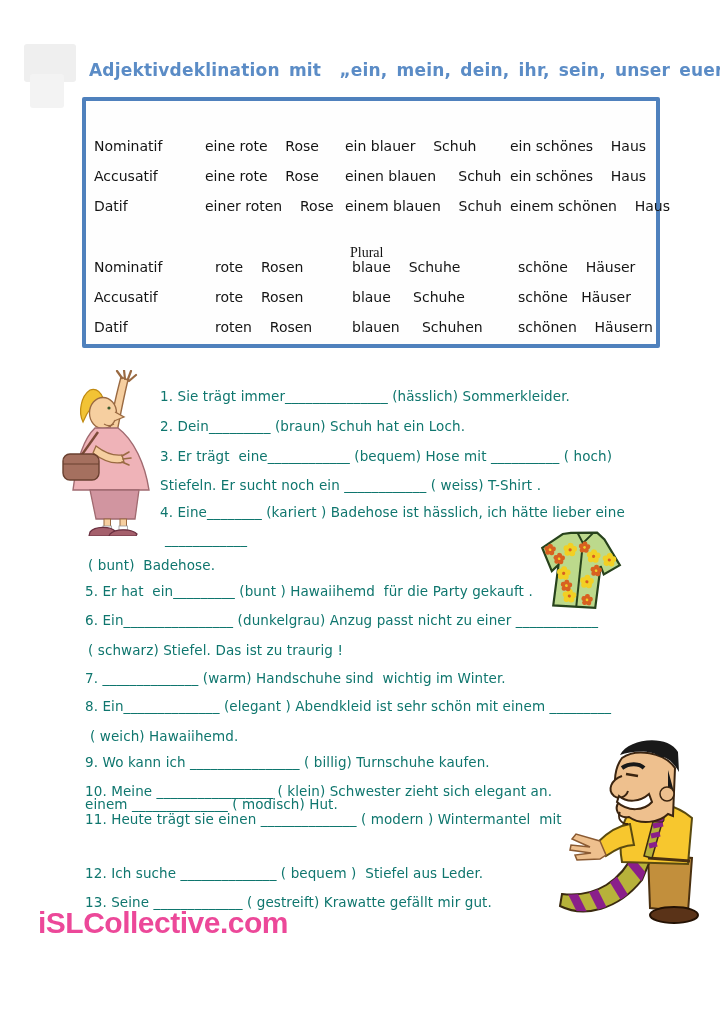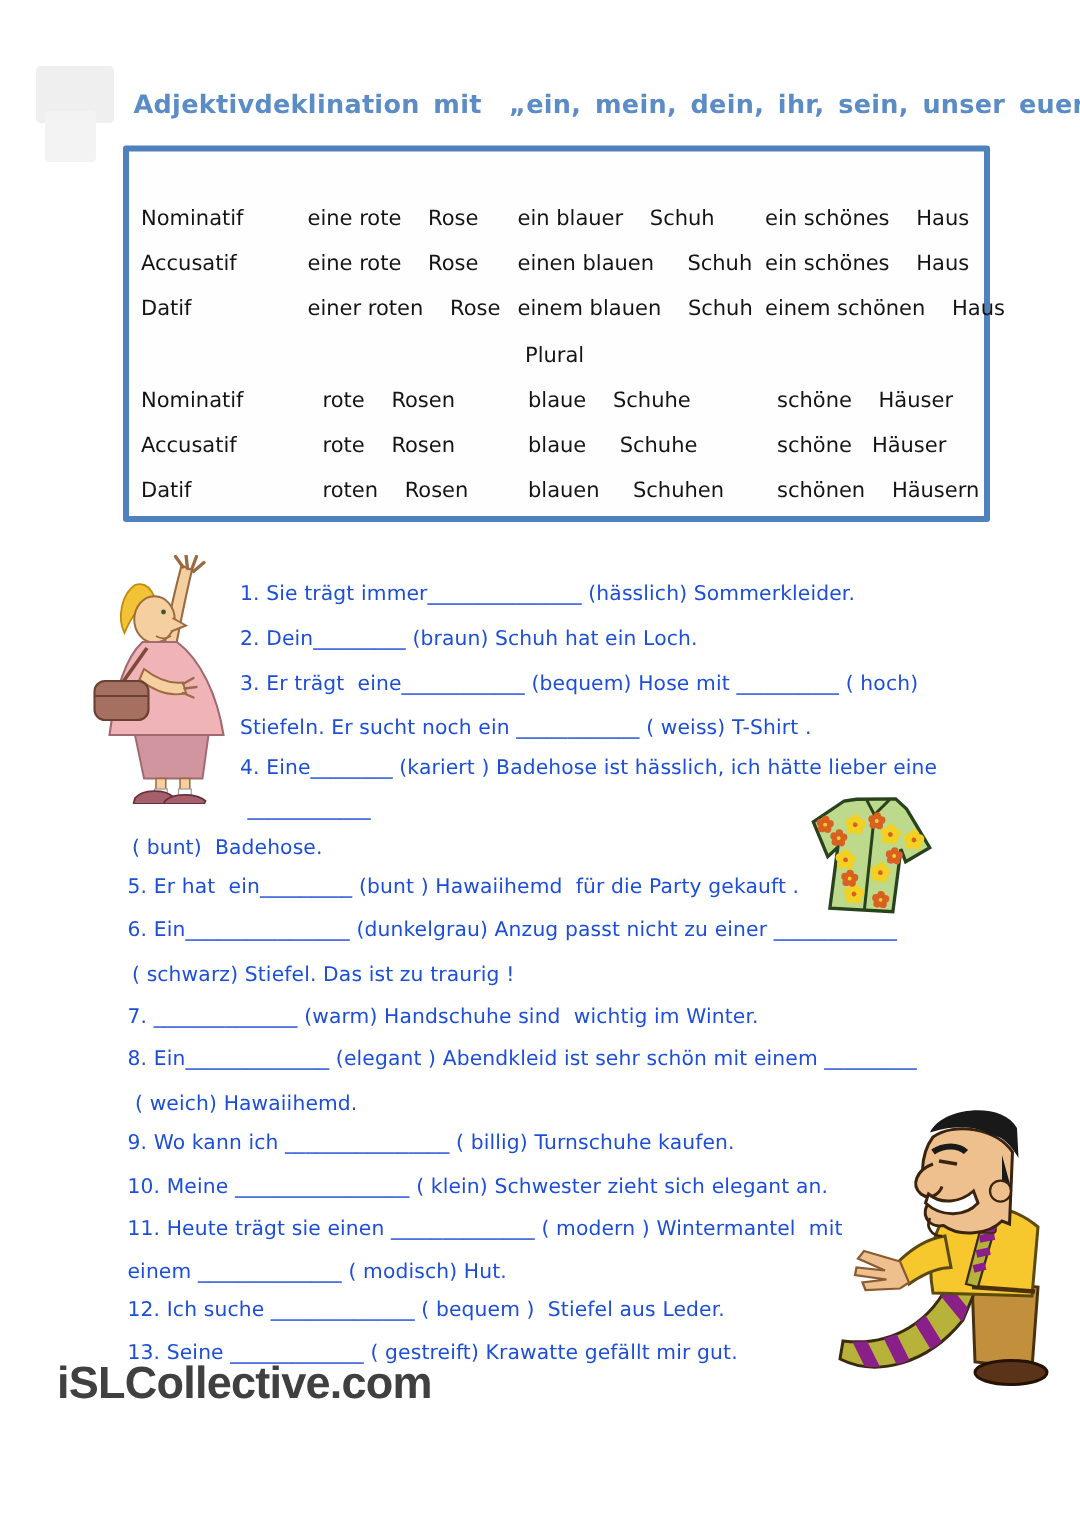--- a/index.html
+++ b/index.html
@@ -59,7 +59,7 @@
     <span class="tcell" style="left:424px;">einem schönen    Haus</span>
   </div>
 
-  <div class="trow" style="top:128px;">
+  <div class="trow" style="top:144px;font-family:Liberation Serif, serif;">
     <span class="tcell" style="left:264px;">Plural</span>
   </div>
 

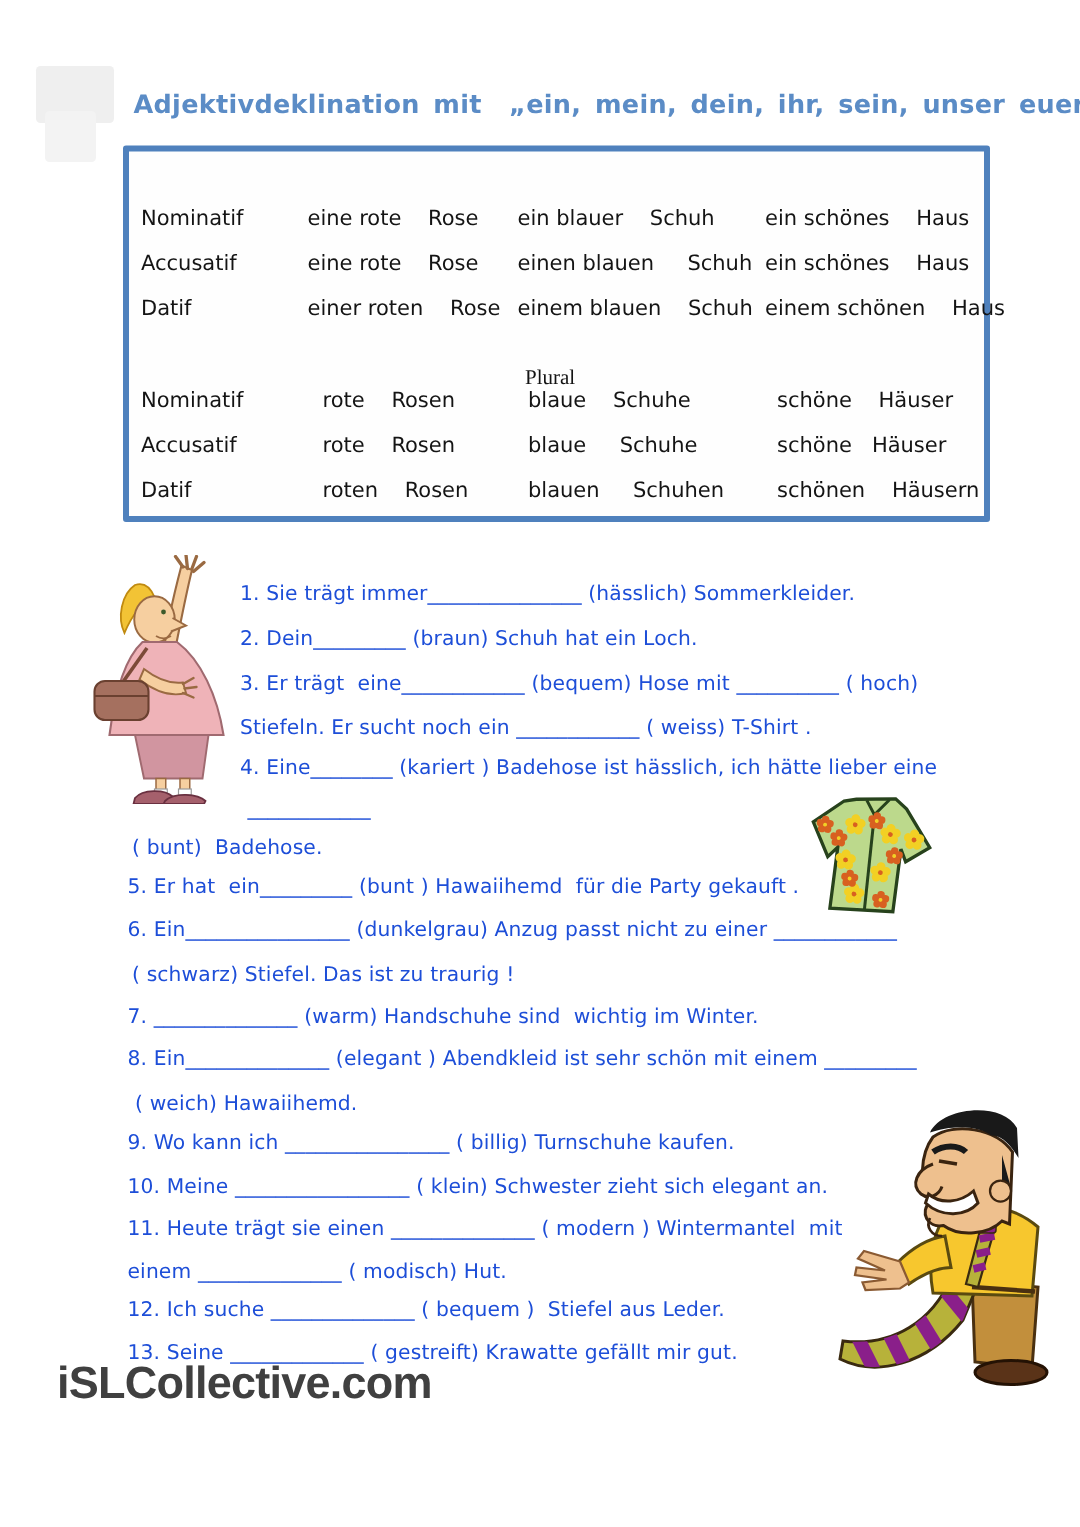--- a/index.html
+++ b/index.html
@@ -21,7 +21,7 @@
   .tcell{position:absolute;white-space:pre;font-size:14px;color:#141414;}
   .thead .tcell{font-size:14px;}
   .ex{
-    position:absolute;white-space:pre;font-size:13.5px;color:#1d4ed8;
+    position:absolute;white-space:pre;font-size:13.5px;color:#0f766e;
     letter-spacing:0.1px;
   }
   .watermark{

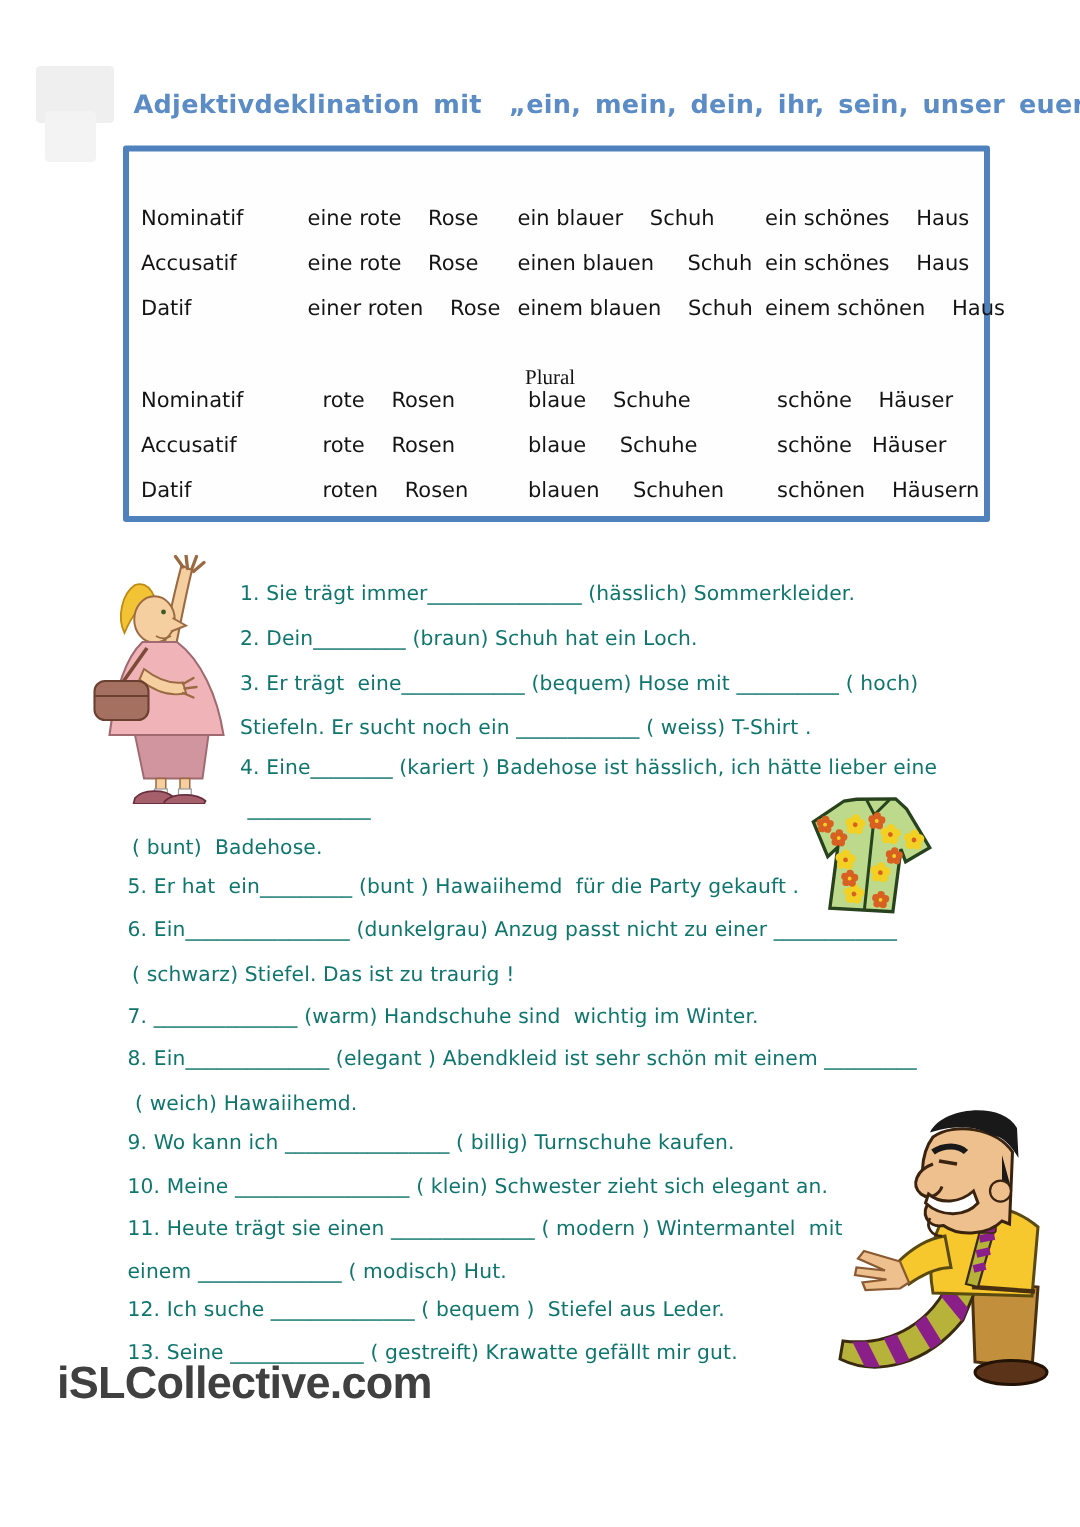--- a/index.html
+++ b/index.html
@@ -99,7 +99,7 @@
 <div class="ex" style="left:85px;top:754px;">9. Wo kann ich ________________ ( billig) Turnschuhe kaufen.</div>
 <div class="ex" style="left:85px;top:783px;">10. Meine _________________ ( klein) Schwester zieht sich elegant an.</div>
 <div class="ex" style="left:85px;top:811px;">11. Heute trägt sie einen ______________ ( modern ) Wintermantel  mit</div>
-<div class="ex" style="left:85px;top:840px;">einem ______________ ( modisch) Hut.</div>
+<div class="ex" style="left:85px;top:796px;">einem ______________ ( modisch) Hut.</div>
 <div class="ex" style="left:85px;top:865px;">12. Ich suche ______________ ( bequem )  Stiefel aus Leder.</div>
 <div class="ex" style="left:85px;top:894px;">13. Seine _____________ ( gestreift) Krawatte gefällt mir gut.</div>
 

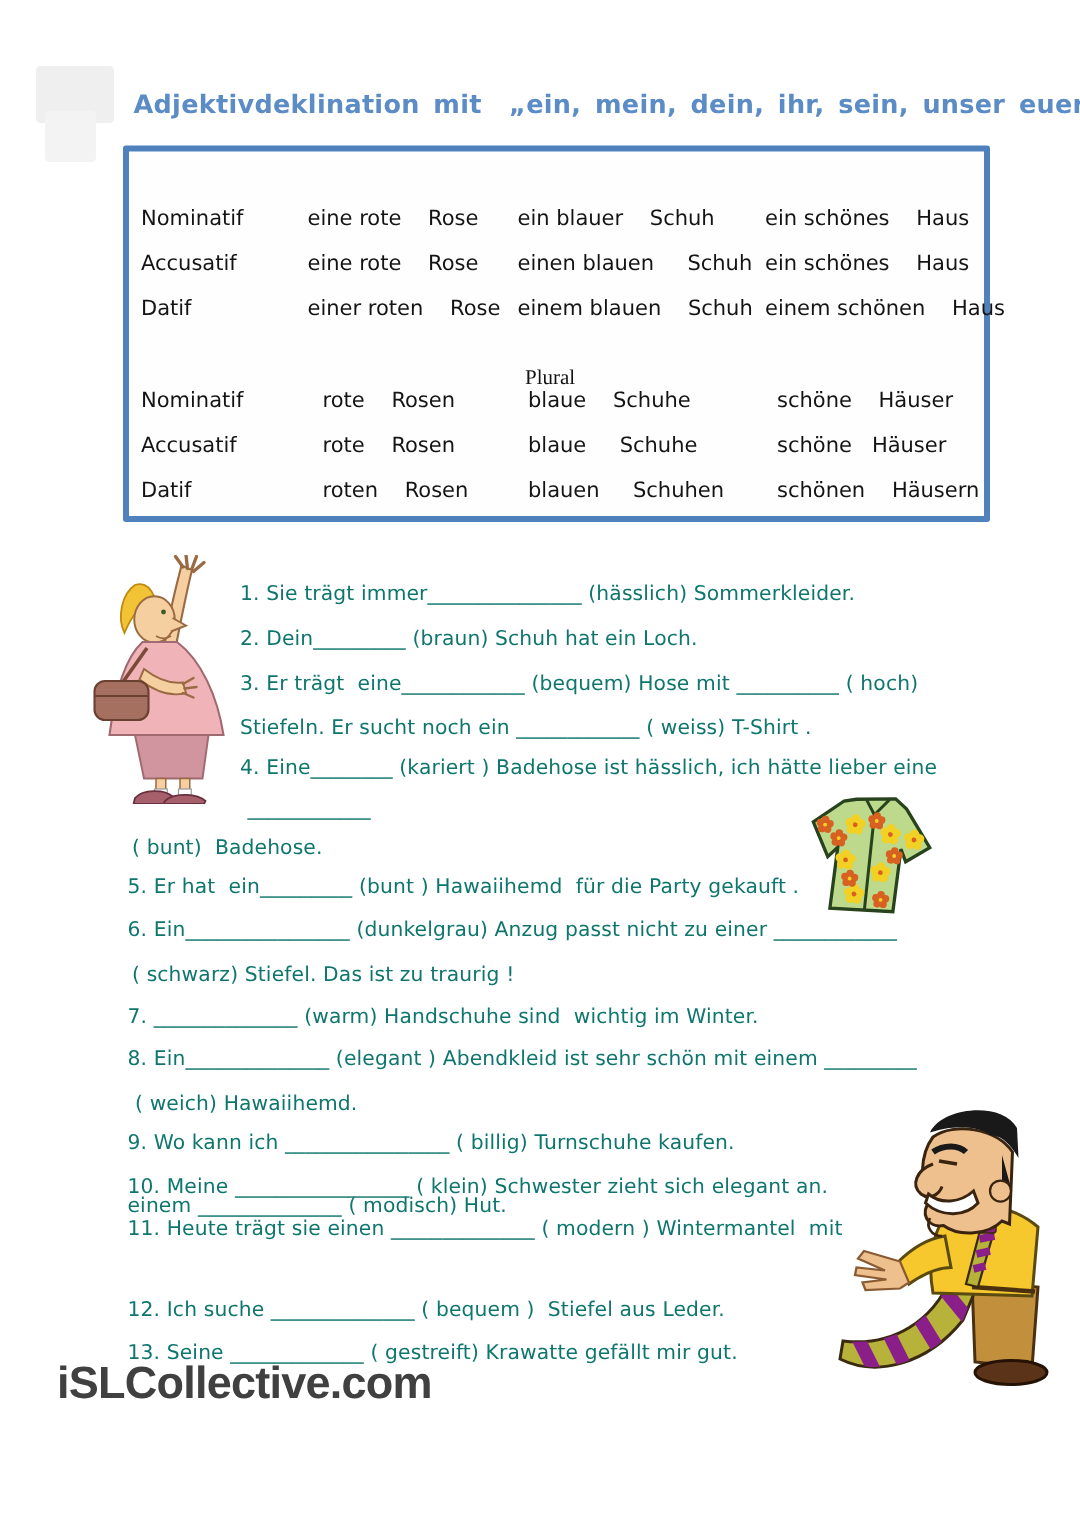--- a/index.html
+++ b/index.html
@@ -26,7 +26,7 @@
   }
   .watermark{
     position:absolute;left:38px;top:906px;font-size:30px;font-weight:bold;
-    color:#404040;letter-spacing:-0.5px;font-family:"Liberation Sans",sans-serif;
+    color:#ec4899;letter-spacing:-0.5px;font-family:"Liberation Sans",sans-serif;
   }
   svg{display:block;}
 </style>

